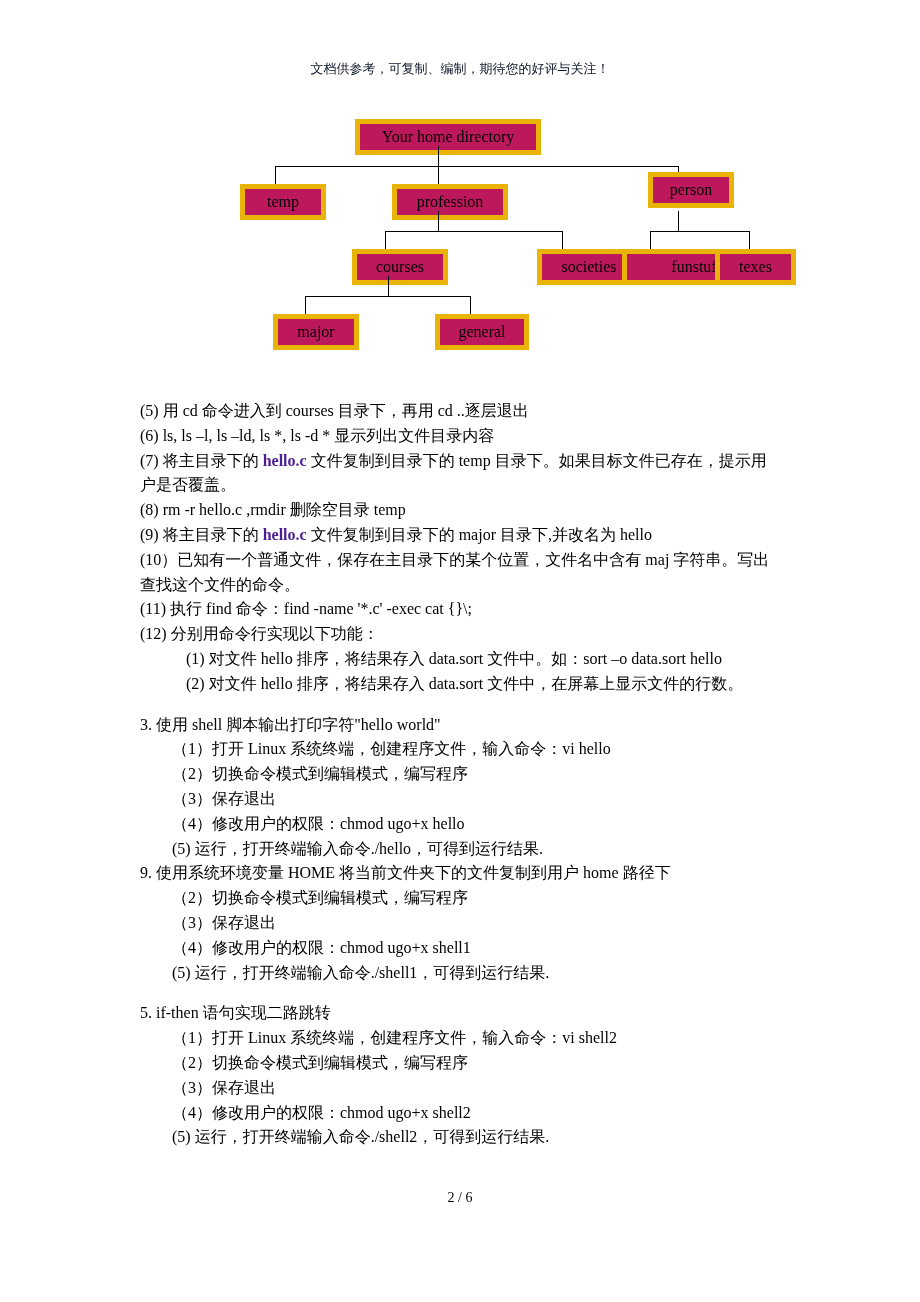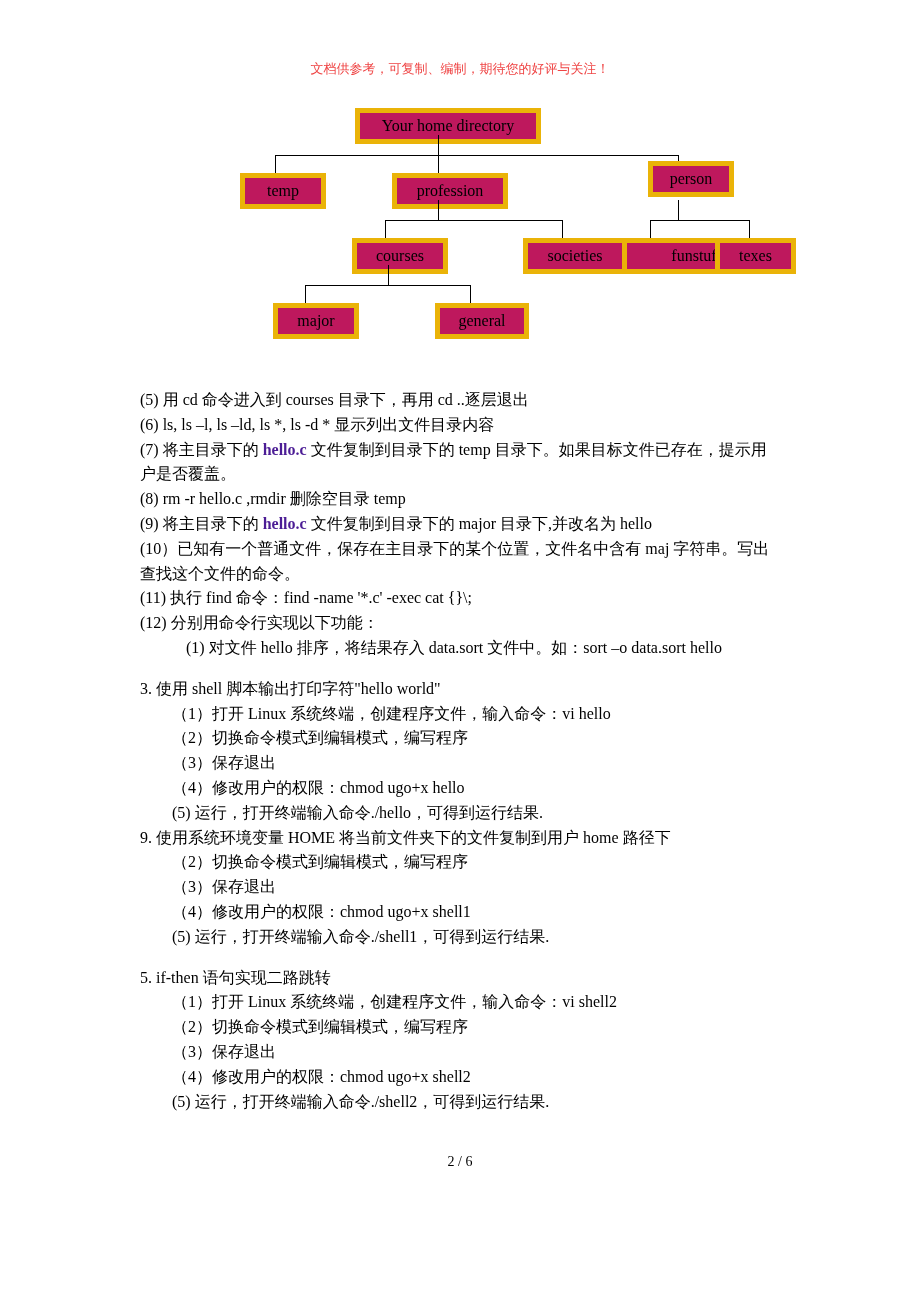--- a/index.html
+++ b/index.html
@@ -17,9 +17,9 @@
   }
   .header-note {
     text-align: center;
-    color: #ef4444;
+    color: #0f172a;
     font-size: 13px;
-    margin-bottom: 30px;
+    margin-bottom: 41px;
     font-family: "SimSun", serif;
   }
   .diagram {

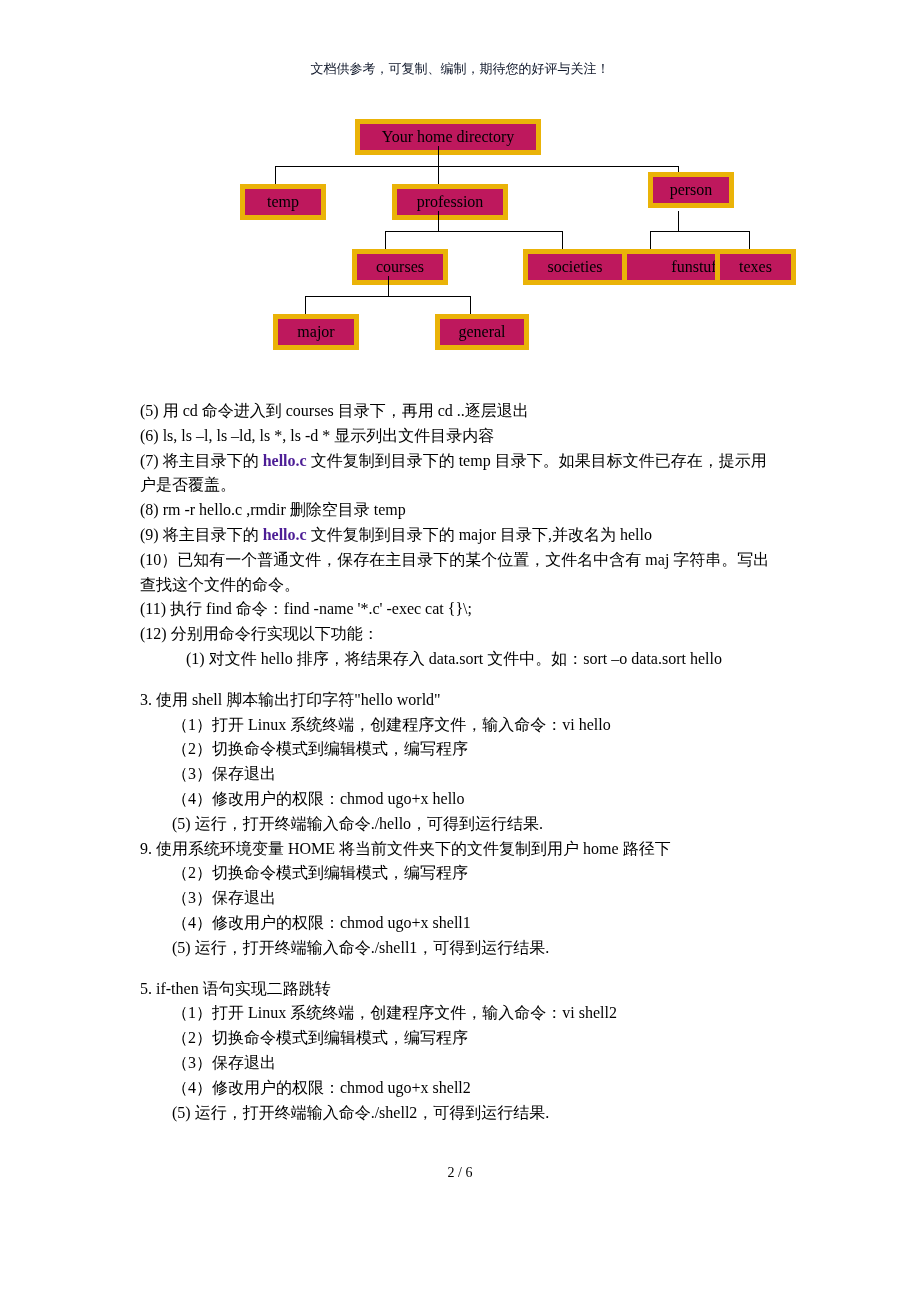--- a/index.html
+++ b/index.html
@@ -97,7 +97,7 @@
     <div class="dline" style="left:609px; top:112px; width:1px; height:18px;"></div>
 
     <div class="dbox" style="left:212px; top:130px; width:70px;">courses</div>
-    <div class="dbox" style="left:383px; top:130px; width:78px;">societies</div>
+    <div class="dbox" style="left:397px; top:130px; width:78px;">societies</div>
     <div class="dbox" style="left:482px; top:130px; width:60px;padding-left:37px;">funstuf</div>
     <div class="dbox" style="left:575px; top:130px; width:55px;padding-left:8px;">texes</div>
 

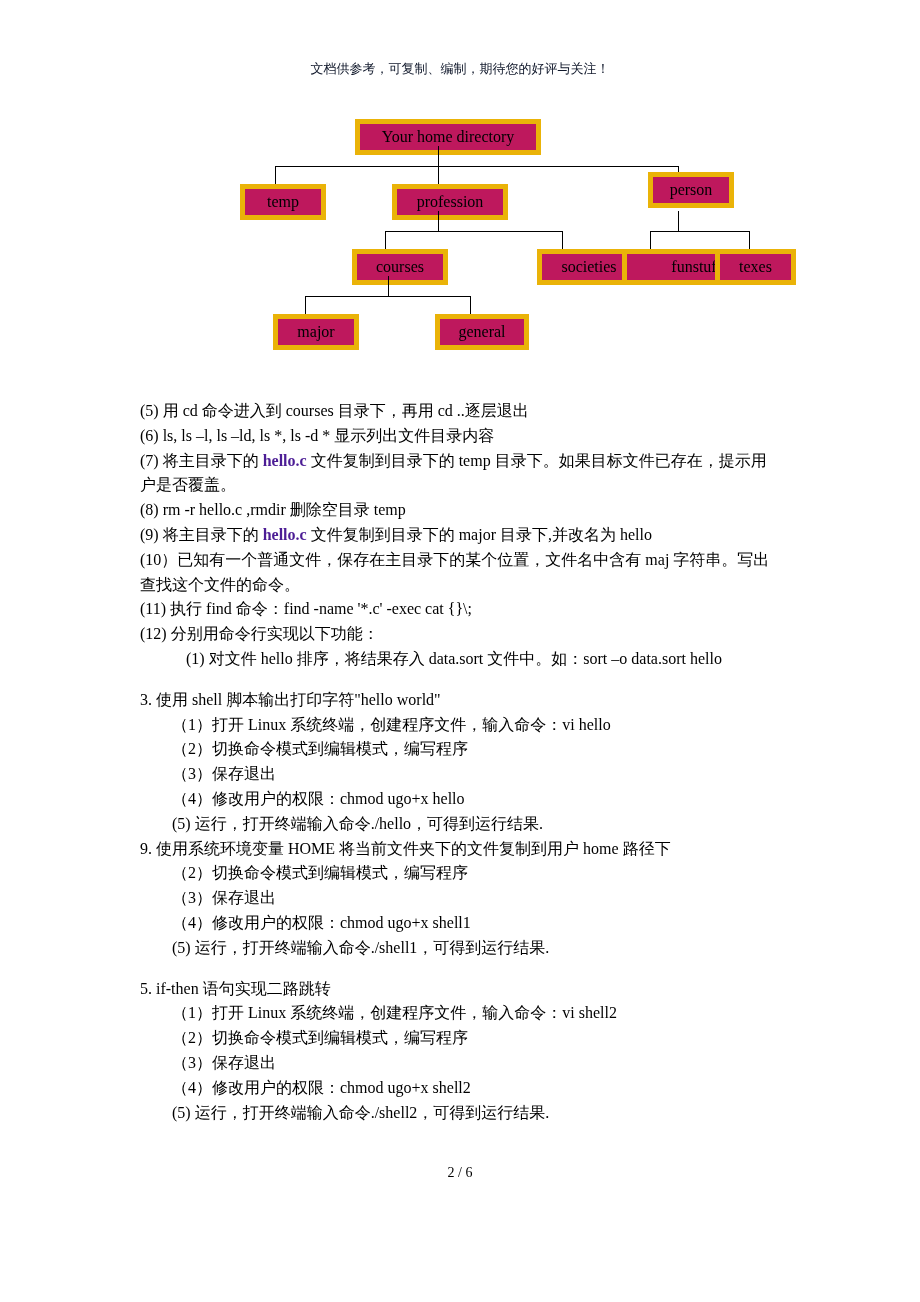--- a/index.html
+++ b/index.html
@@ -120,6 +120,7 @@
     <p>(11)  执行 find 命令：find -name '*.c' -exec cat {}\;</p>
     <p>(12) 分别用命令行实现以下功能：</p>
     <p class="indent">(1) 对文件 hello 排序，将结果存入 data.sort 文件中。如：sort –o data.sort hello</p>
+    <p class="indent">(2) 对文件 hello 排序，将结果存入 data.sort 文件中，在屏幕上显示文件的行数。</p>
 
     <p style="height:16px;"></p>
 

